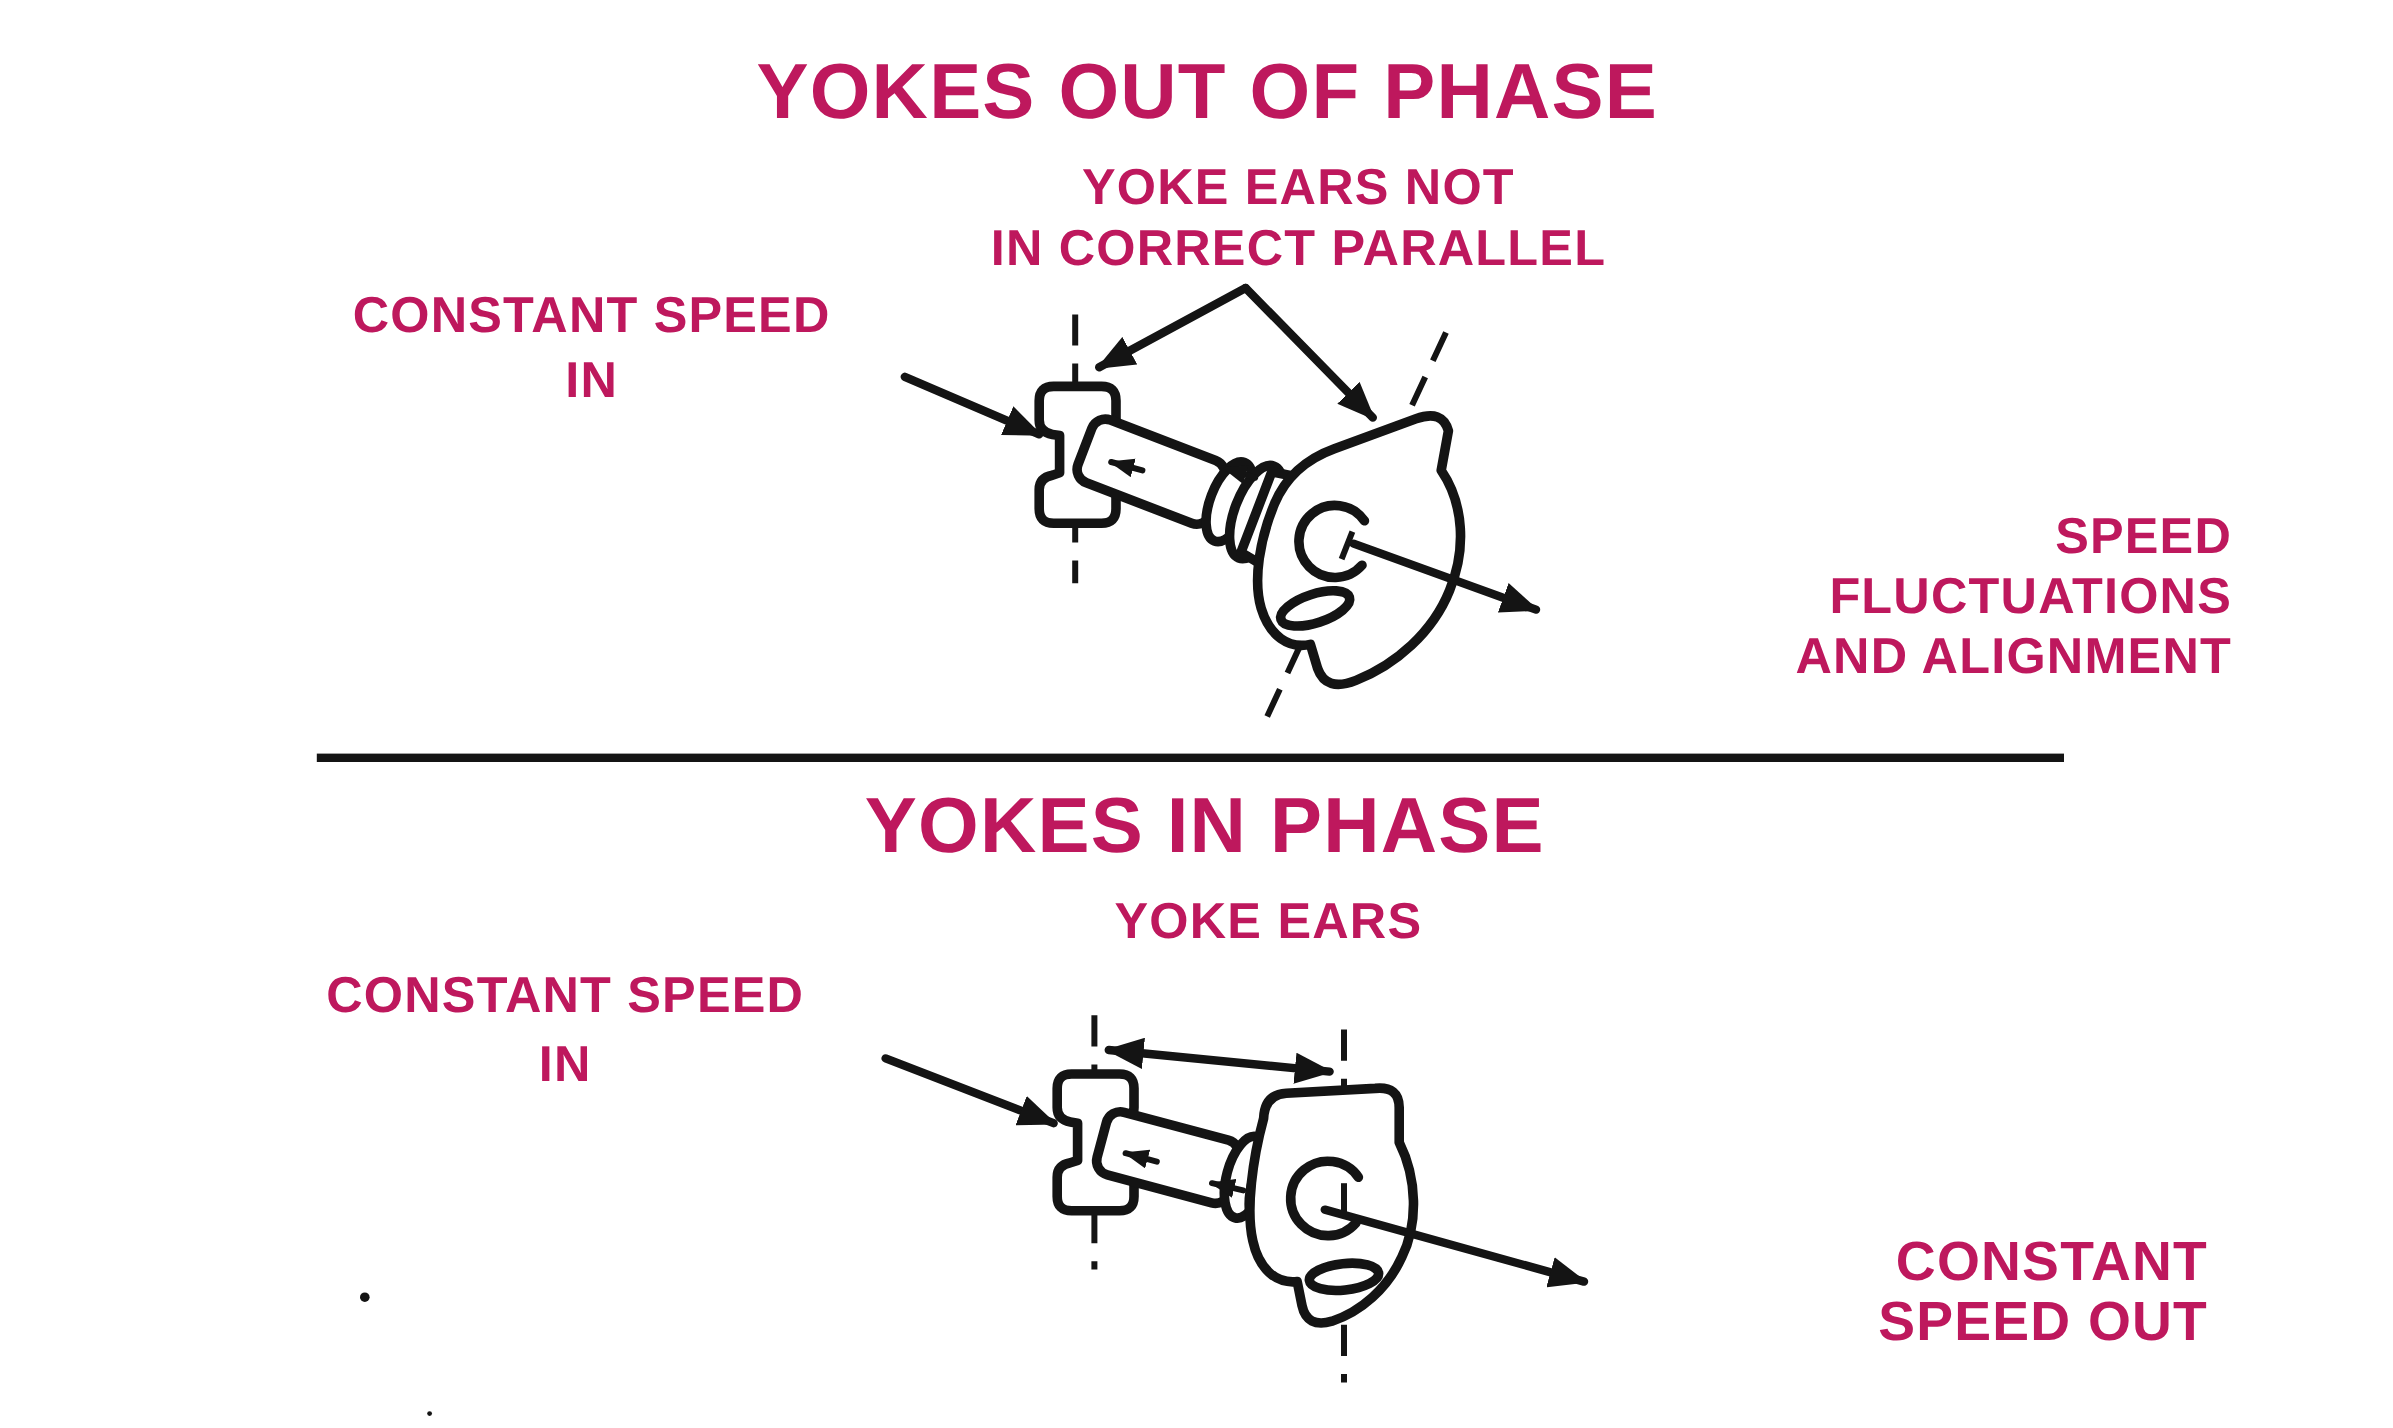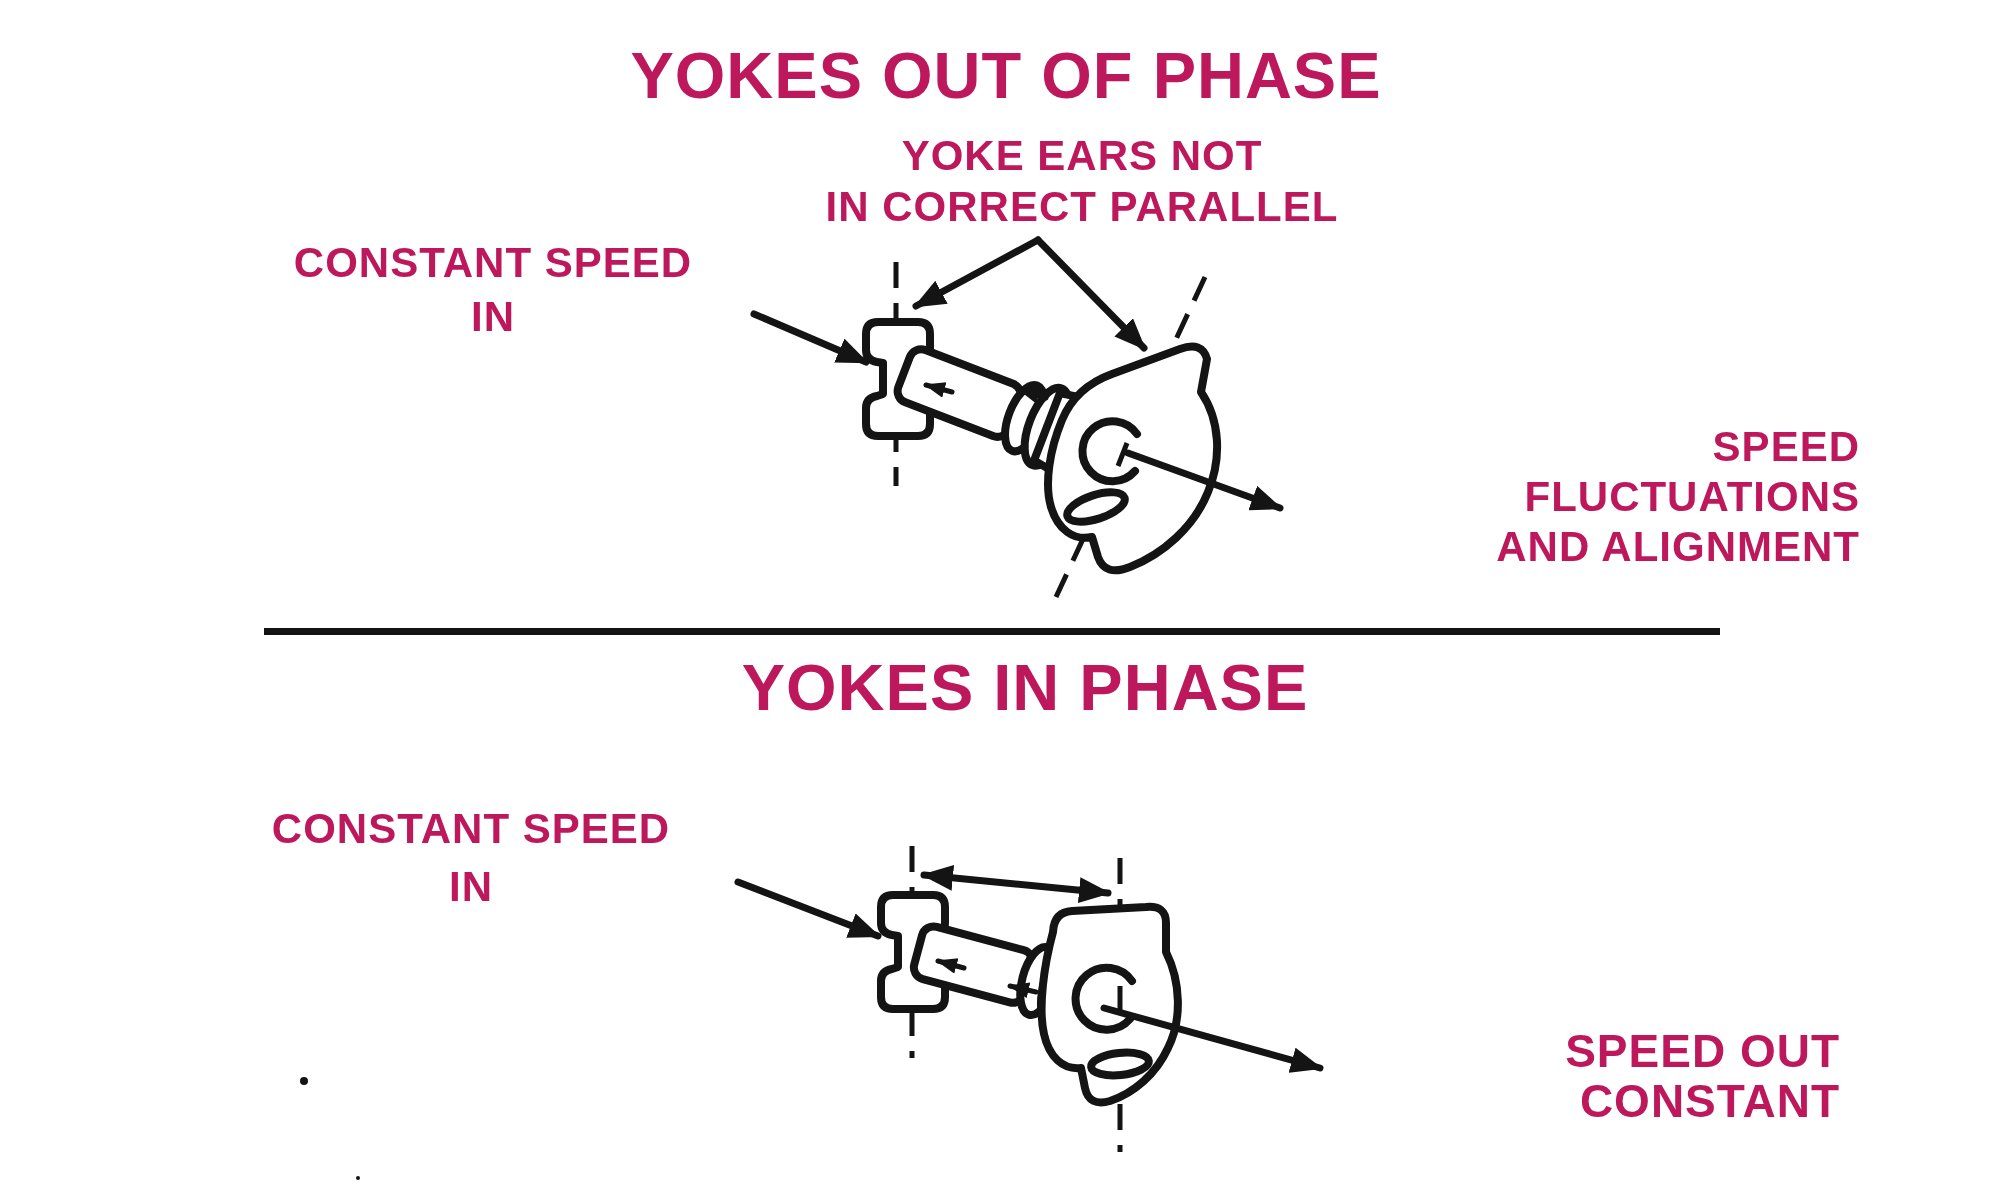--- a/index.html
+++ b/index.html
@@ -161,7 +161,7 @@
     <span class="line">AND ALIGNMENT</span>
   </div>
 
-  <div class="txt title" style="left:525px;top:650px;width:1000px;">
+  <div class="txt title" style="left:504px;top:650px;width:1000px;">
     <span class="line">YOKES IN PHASE</span>
   </div>
 

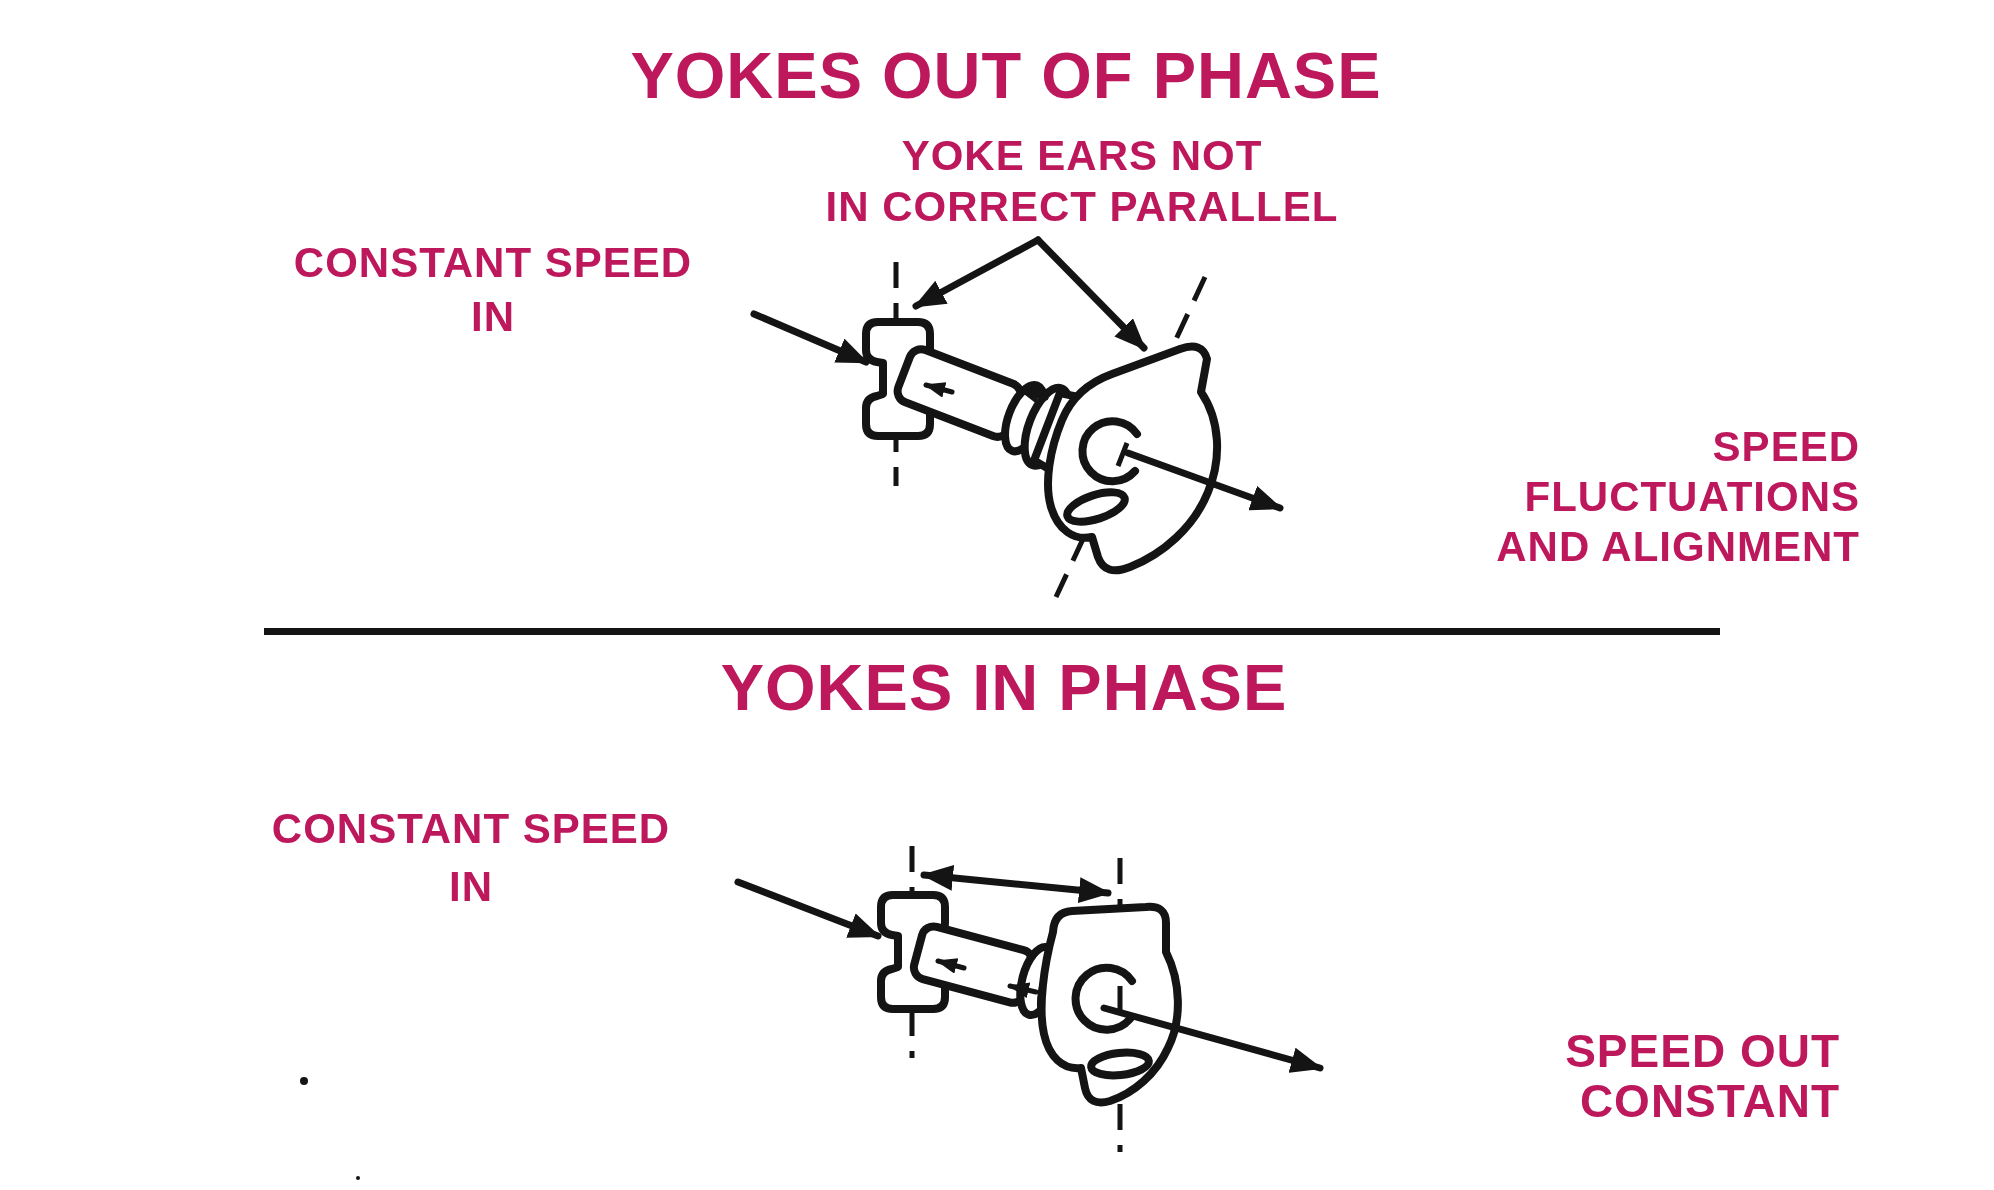--- a/index.html
+++ b/index.html
@@ -166,6 +166,7 @@
   </div>
 
   <div class="txt lbl center" style="left:557px;top:742px;width:1000px;line-height:52px;">
+    <span class="line">YOKE EARS</span>
   </div>
 
   <div class="txt lbl right" style="left:221px;top:800px;width:500px;line-height:58px;">

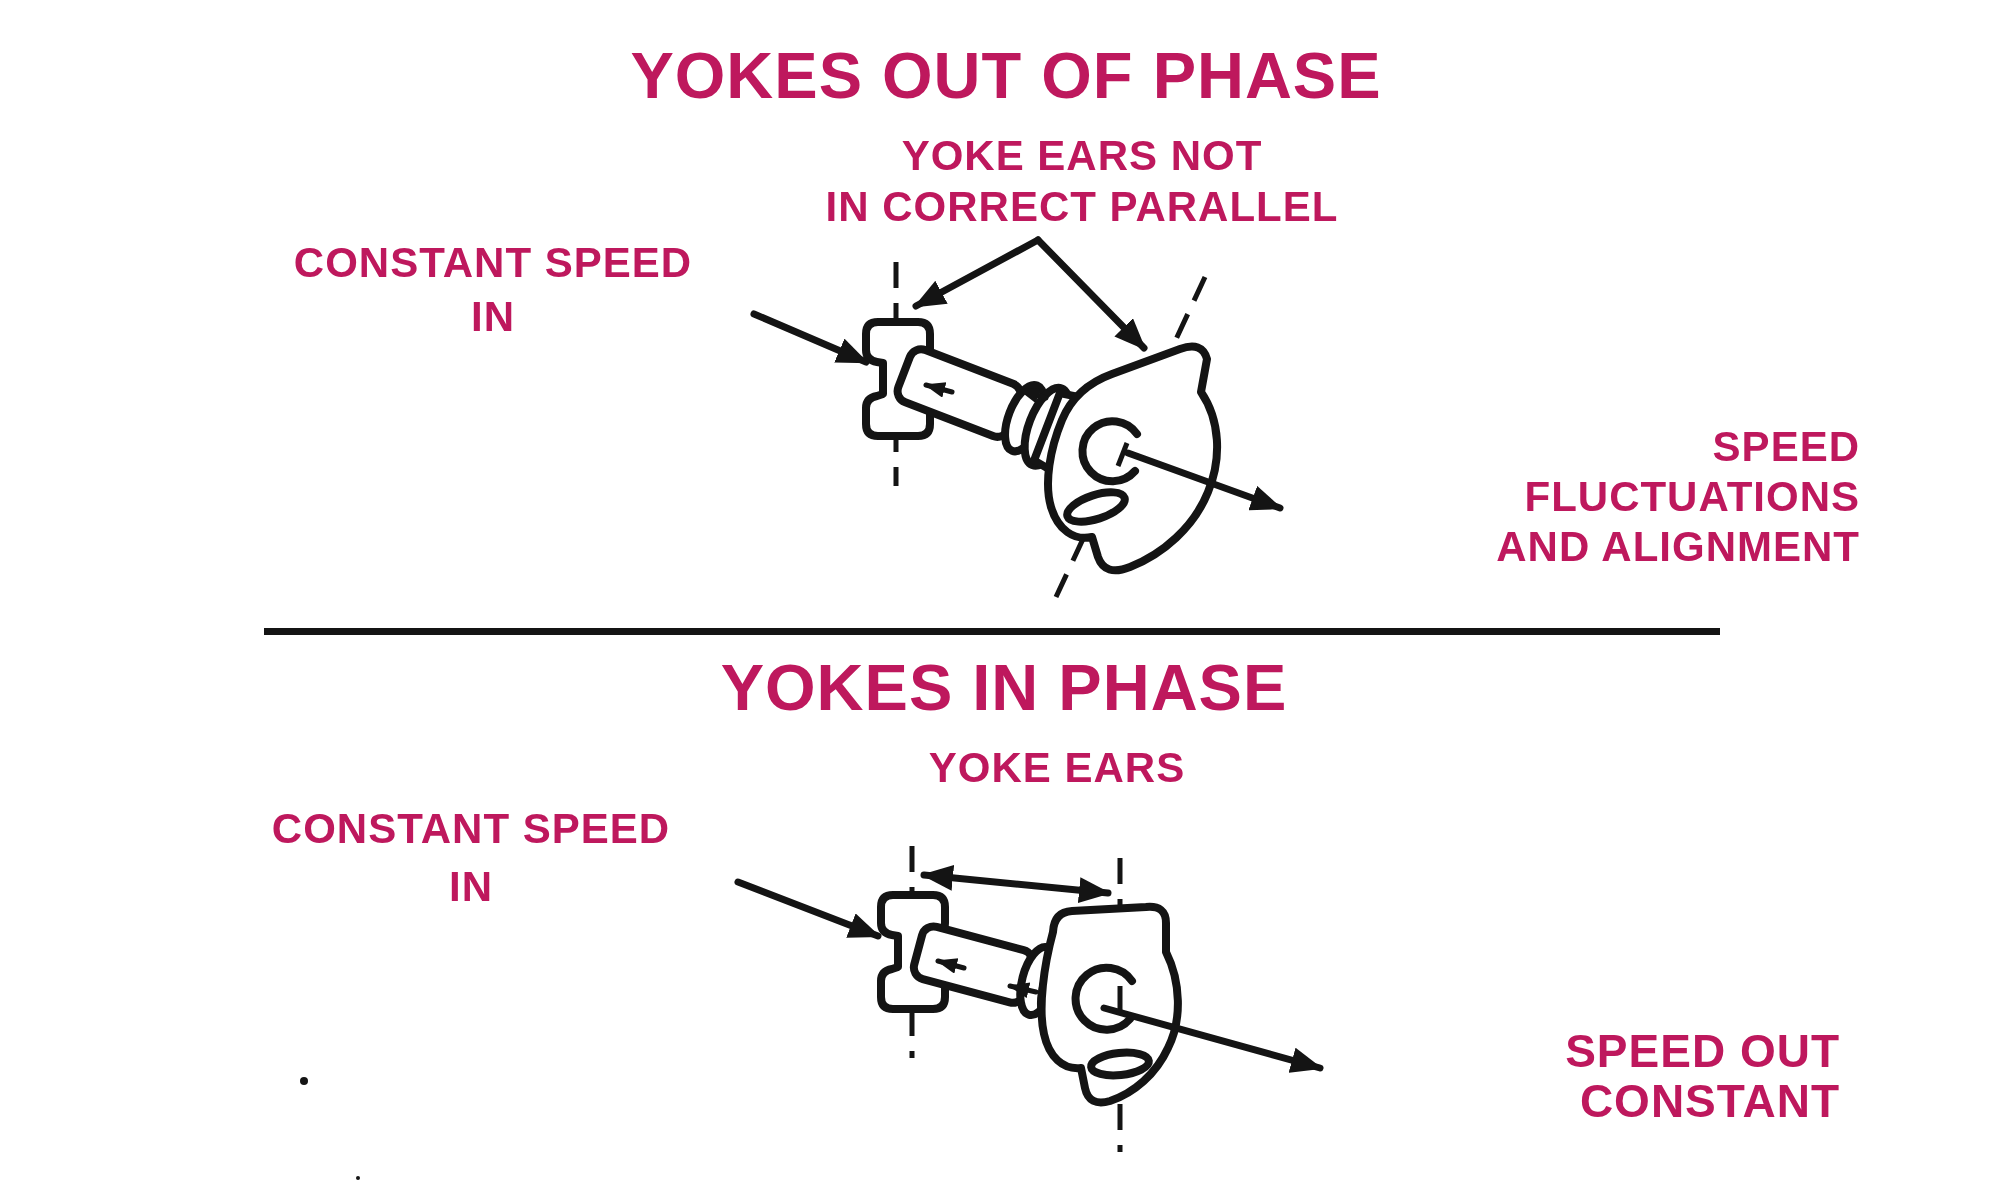--- a/index.html
+++ b/index.html
@@ -175,8 +175,8 @@
   </div>
 
   <div class="txt lbl left" style="left:1340px;top:1026px;width:500px;line-height:50px;font-size:46px;">
+    <span class="line">CONSTANT</span>
     <span class="line">SPEED OUT</span>
-    <span class="line">CONSTANT</span>
   </div>
 
 </div>

